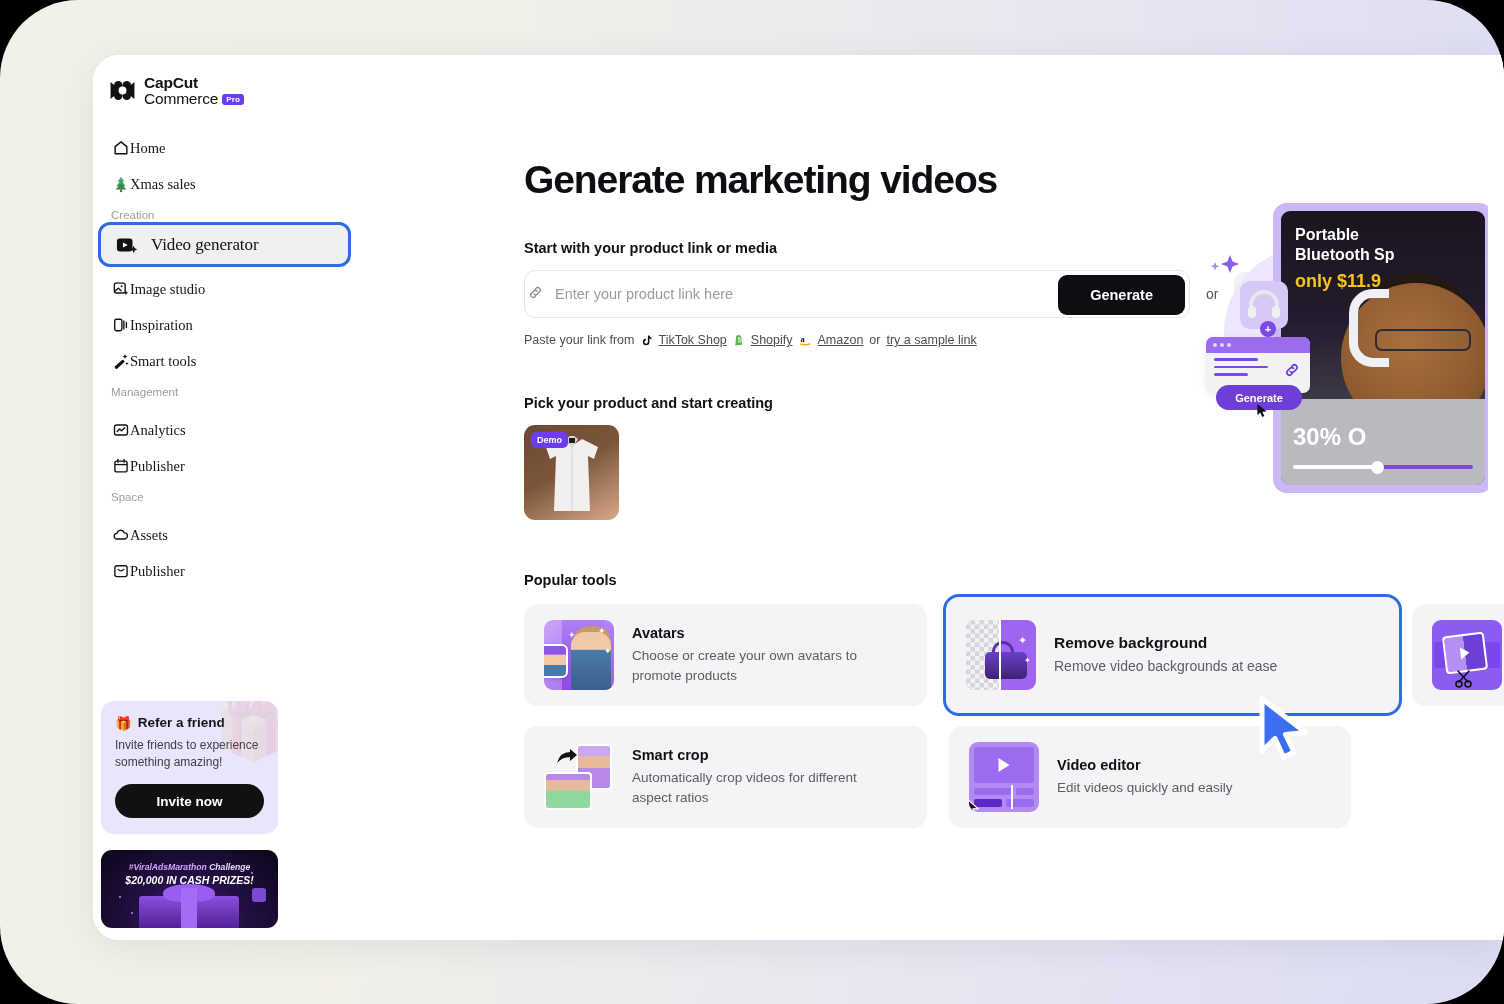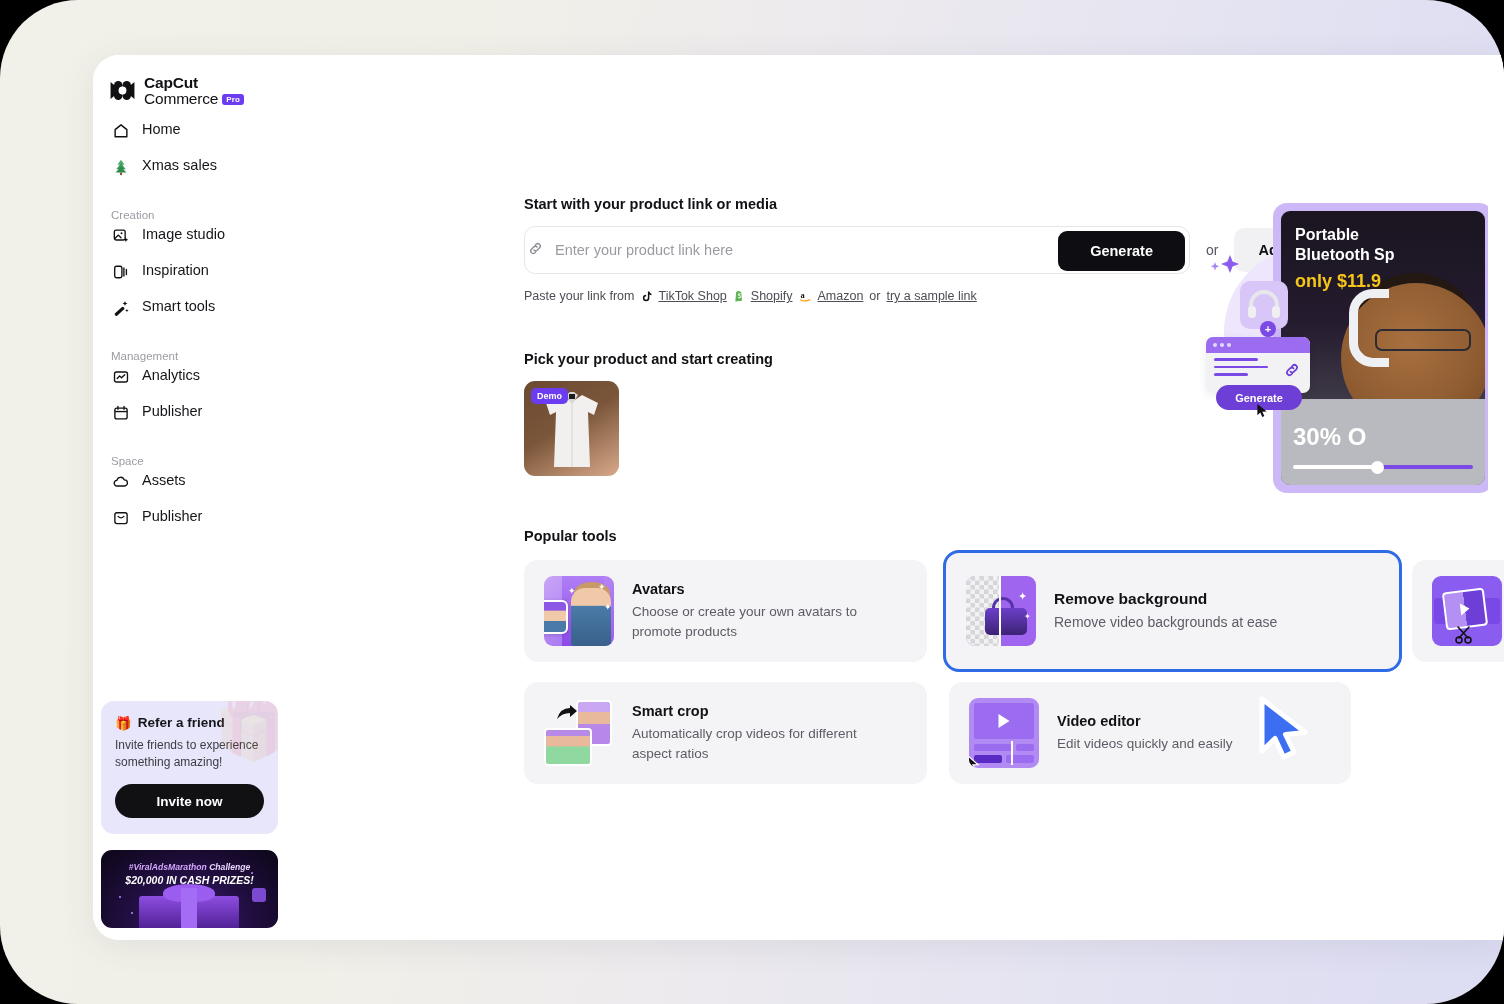--- a/index.html
+++ b/index.html
@@ -48,10 +48,10 @@
 
   .nav { position: absolute; left: 0; top: 66px; width: 100%; }
   .nav-item {
-    display: flex; align-items: flex-start; gap: 12px;
+    display: flex; align-items: flex-end; 
     height: 36px; margin: 0 9px; padding: 0 9px;
     border-radius: 8px; cursor: pointer;
-    font-size: 14.5px; color: #16161a; font-weight: 500;
+    font-size: 14.5px; color: #16161a; font-weight: 500; font-family: Liberation Serif, serif;
   }
   .nav-item.active { background: #f0f0f1; }
   .nav-ic { width: 19px; height: 19px; display:flex; align-items:center; justify-content:center; flex:none; }

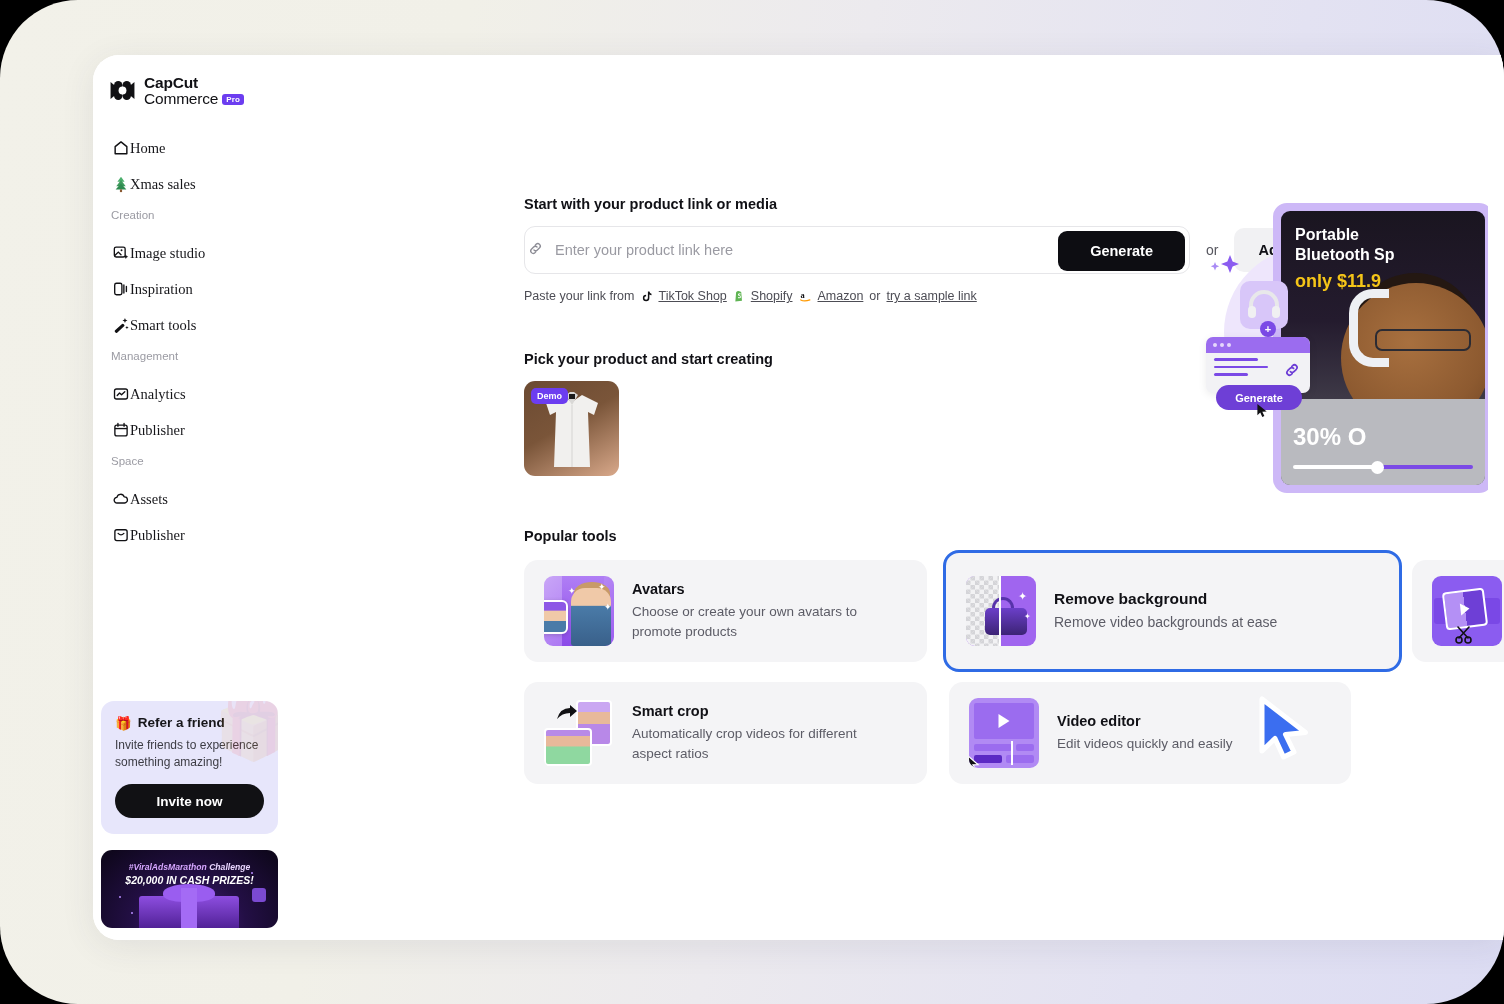--- a/index.html
+++ b/index.html
@@ -460,6 +460,7 @@
     <section id="content">
       <div class="c-inner">
 
+        <h1 id="page-title">Generate marketing videos</h1>
 
         <div class="sec-label" id="s1-label">Start with your product link or media</div>
 

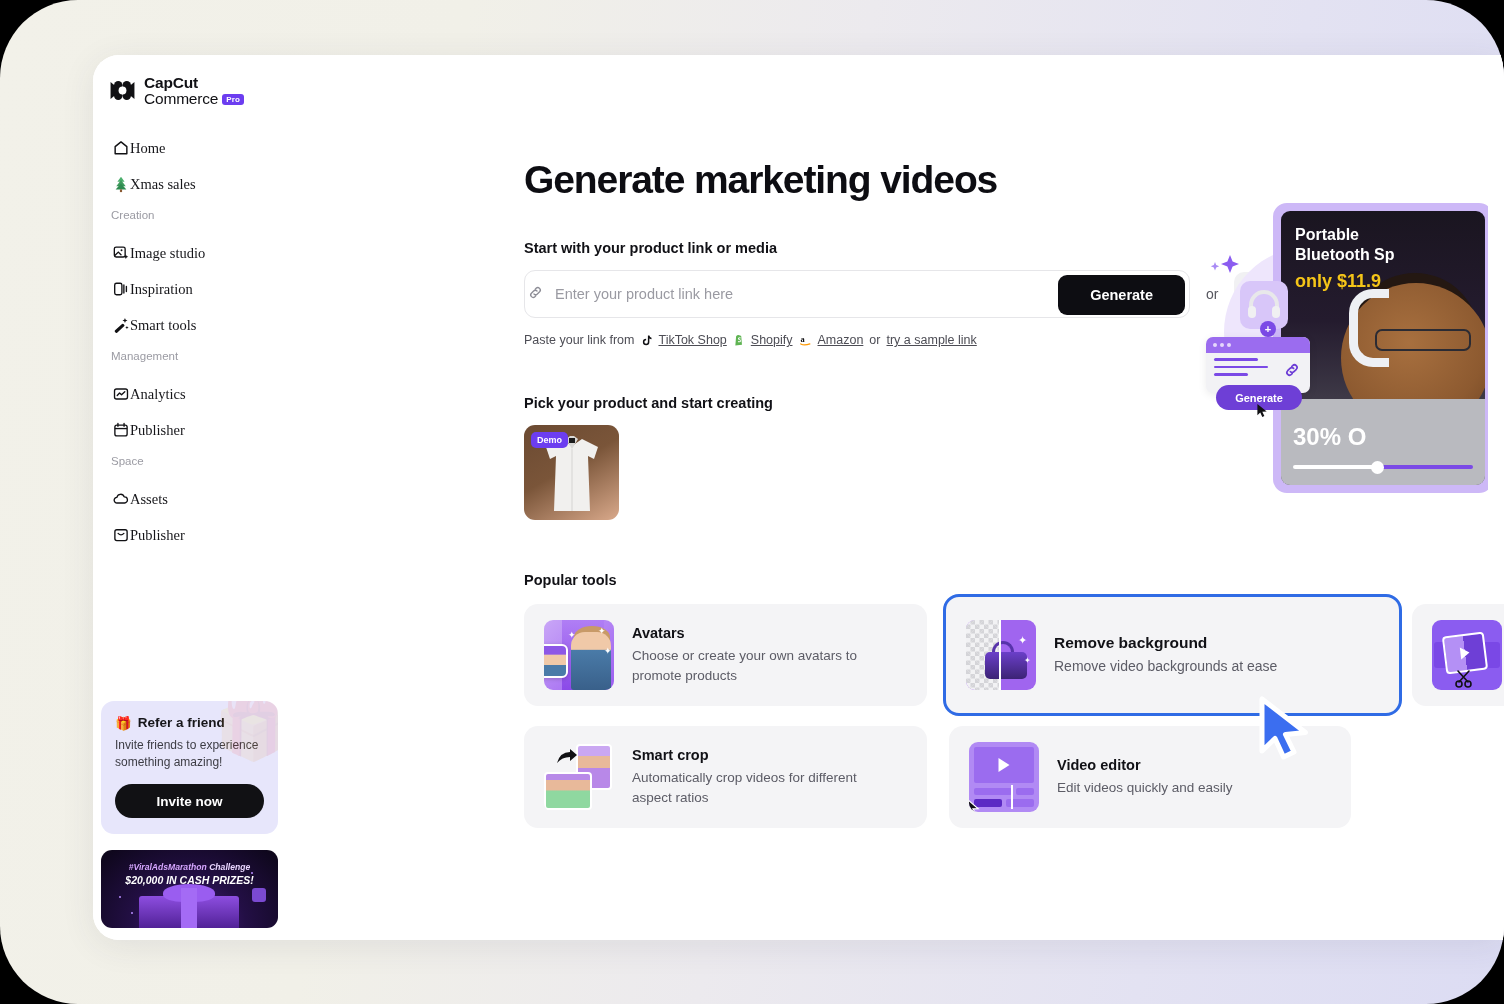--- a/index.html
+++ b/index.html
@@ -352,6 +352,27 @@
 
         <div class="nav-head">Creation</div>
 
+        <div class="nav-item active" style="position:relative;">
+          <span class="nav-ic">
+            <svg width="18" height="18" viewBox="0 0 20 20">
+              <rect x="1.6" y="4.6" width="13" height="10.8" rx="2.4" fill="#111114"></rect>
+              <path d="M6.6 8 L10.6 10 L6.6 12 Z" fill="#fff"></path>
+              <path d="M15.6 10.6 l.9 2.1 2.1.9 -2.1.9 -.9 2.1 -.9-2.1 -2.1-.9 2.1-.9 Z" fill="#111114"></path>
+            </svg>
+          </span>
+          <span>Video generator</span>
+
+          <div id="vg-highlight">
+            <span class="nav-ic" style="width:24px;height:24px;">
+              <svg width="24" height="24" viewBox="0 0 20 20">
+                <rect x="1.6" y="4.6" width="13" height="10.8" rx="2.4" fill="#111114"></rect>
+                <path d="M6.6 8 L10.6 10 L6.6 12 Z" fill="#fff"></path>
+                <path d="M15.6 10.6 l.9 2.1 2.1.9 -2.1.9 -.9 2.1 -.9-2.1 -2.1-.9 2.1-.9 Z" fill="#111114"></path>
+              </svg>
+            </span>
+            <span class="vg-label">Video generator</span>
+          </div>
+        </div>
 
         <div class="nav-item">
           <span class="nav-ic">

